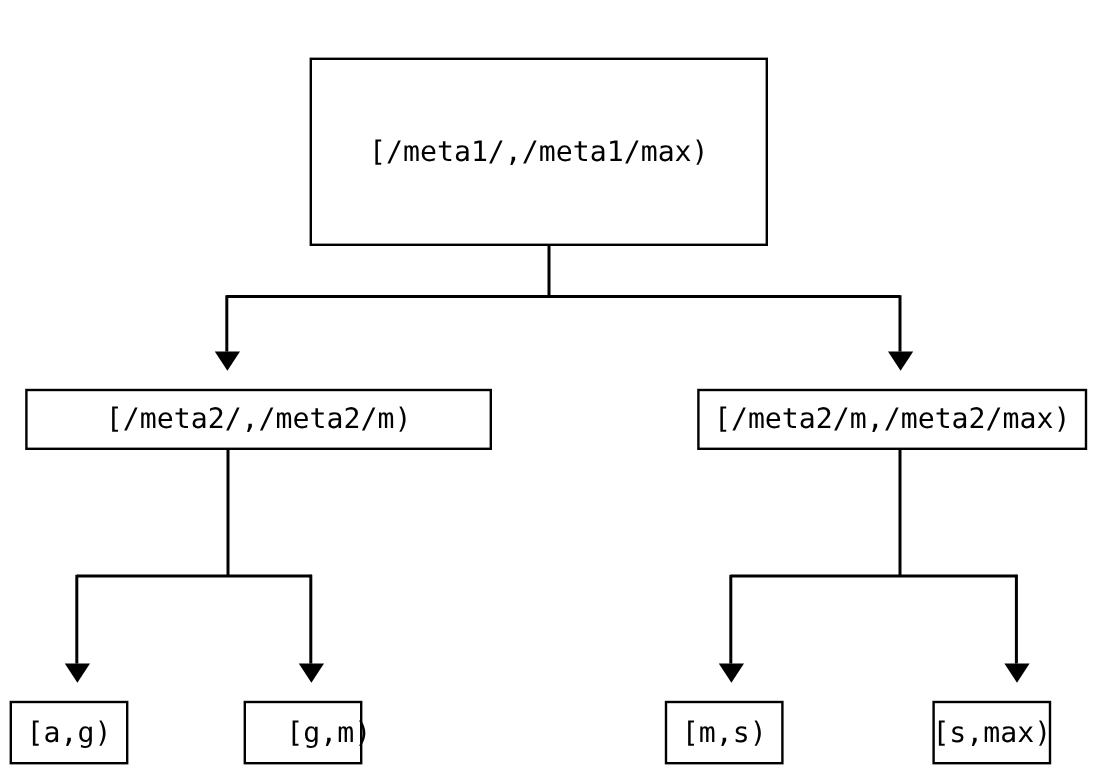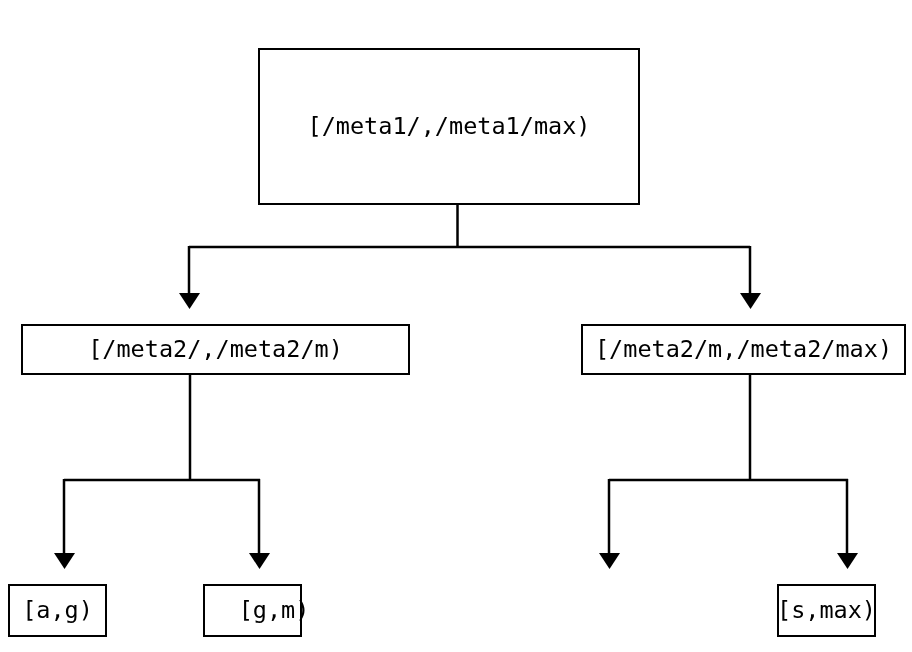--- a/index.html
+++ b/index.html
@@ -132,6 +132,9 @@
     <span class="node-label">[g,m)</span>
   </div>
 
+  <div class="node node-leaf node-leaf-3">
+    <span class="node-label">[m,s)</span>
+  </div>
 
   <div class="node node-leaf node-leaf-4">
     <span class="node-label">[s,max)</span>

